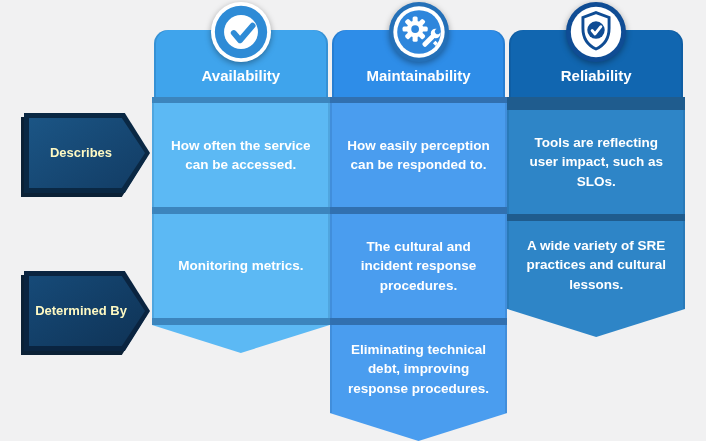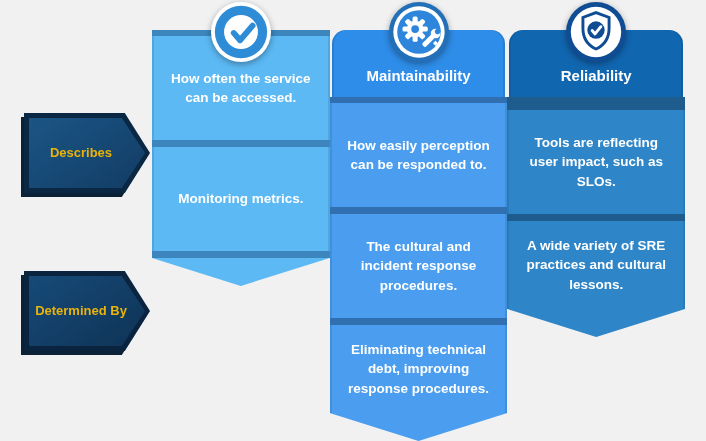--- a/index.html
+++ b/index.html
@@ -73,6 +73,7 @@
           <path d="M24.5 33 l6.5 7.5 l13 -15" stroke="#2e8bd6" stroke-width="6" fill="none" stroke-linecap="round" stroke-linejoin="round"></path>
         </svg>
       </div>
+      <div class="col-header">Availability</div>
       <div class="sep"></div>
       <div class="cell r1">How often the service can be accessed.</div>
       <div class="sep2"></div>

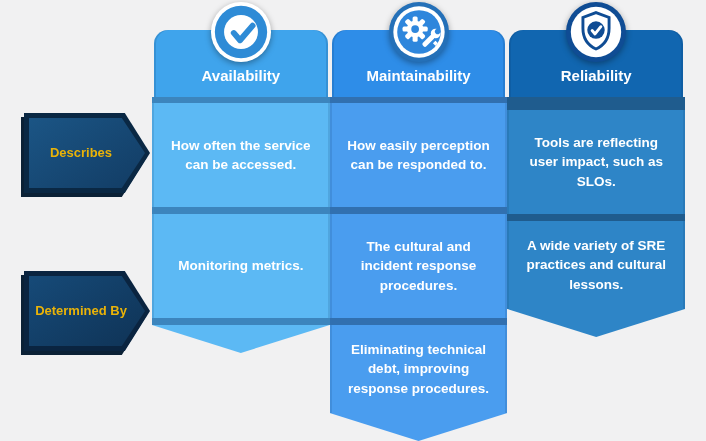--- a/index.html
+++ b/index.html
@@ -17,7 +17,7 @@
            clip-path:polygon(0 0, 80% 0, 100% 50%, 80% 100%, 0 100%);
            background:linear-gradient(145deg, var(--fill,#17507f), var(--fill2,#102f52)); }
   .arrow-label { position:absolute; inset:0; display:flex; align-items:center; justify-content:center;
-           color:#eab308; font-weight:bold; font-size:13px; line-height:1.25; text-align:center;
+           color:#fef9c3; font-weight:bold; font-size:13px; line-height:1.25; text-align:center;
            padding-right:18px; padding-left:6px; }
 
   

